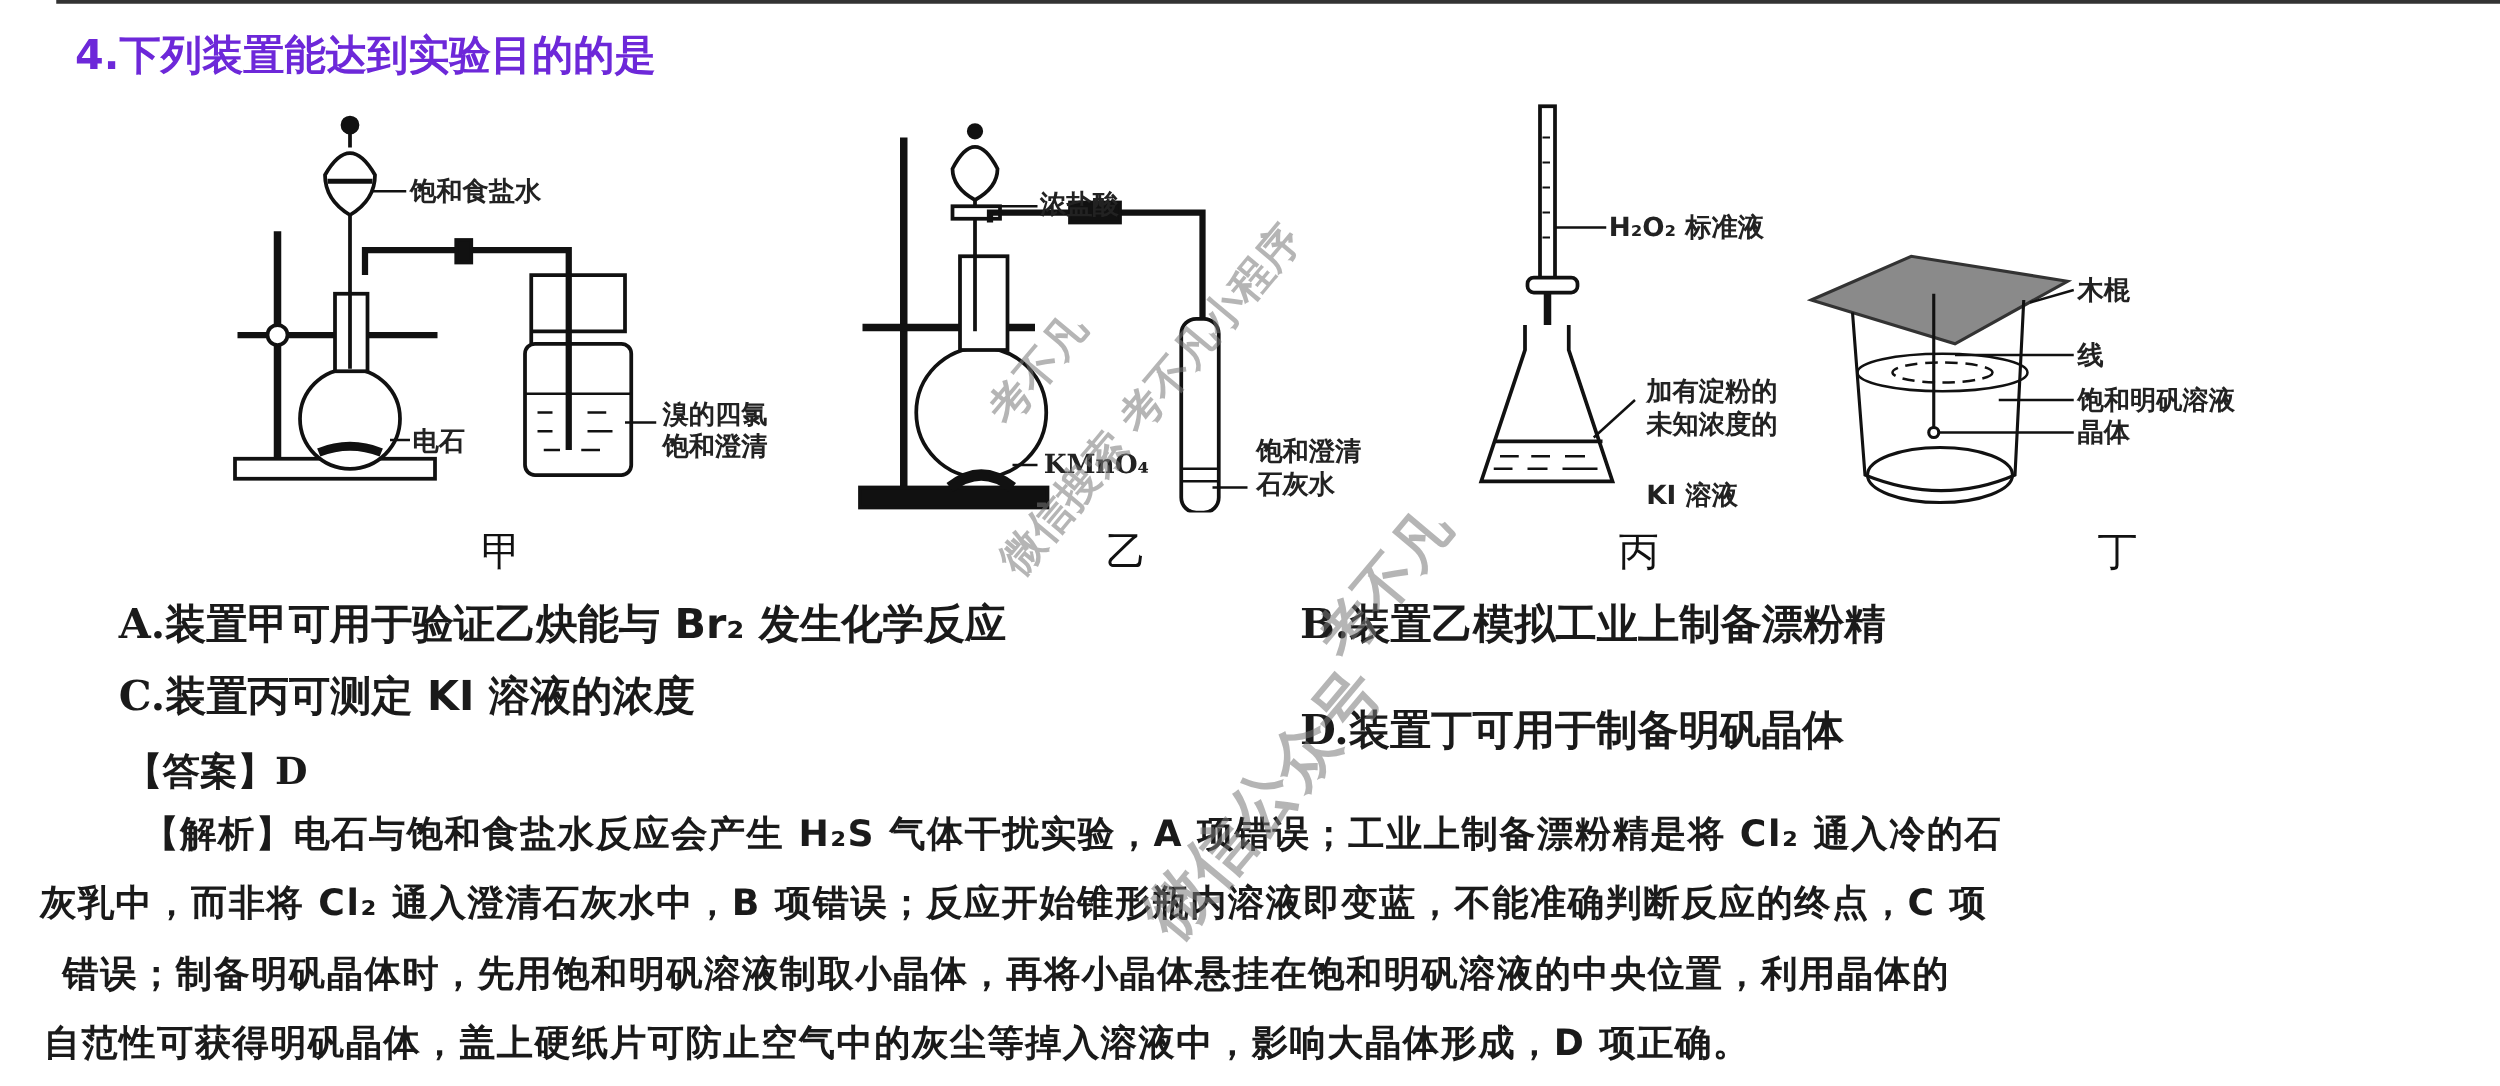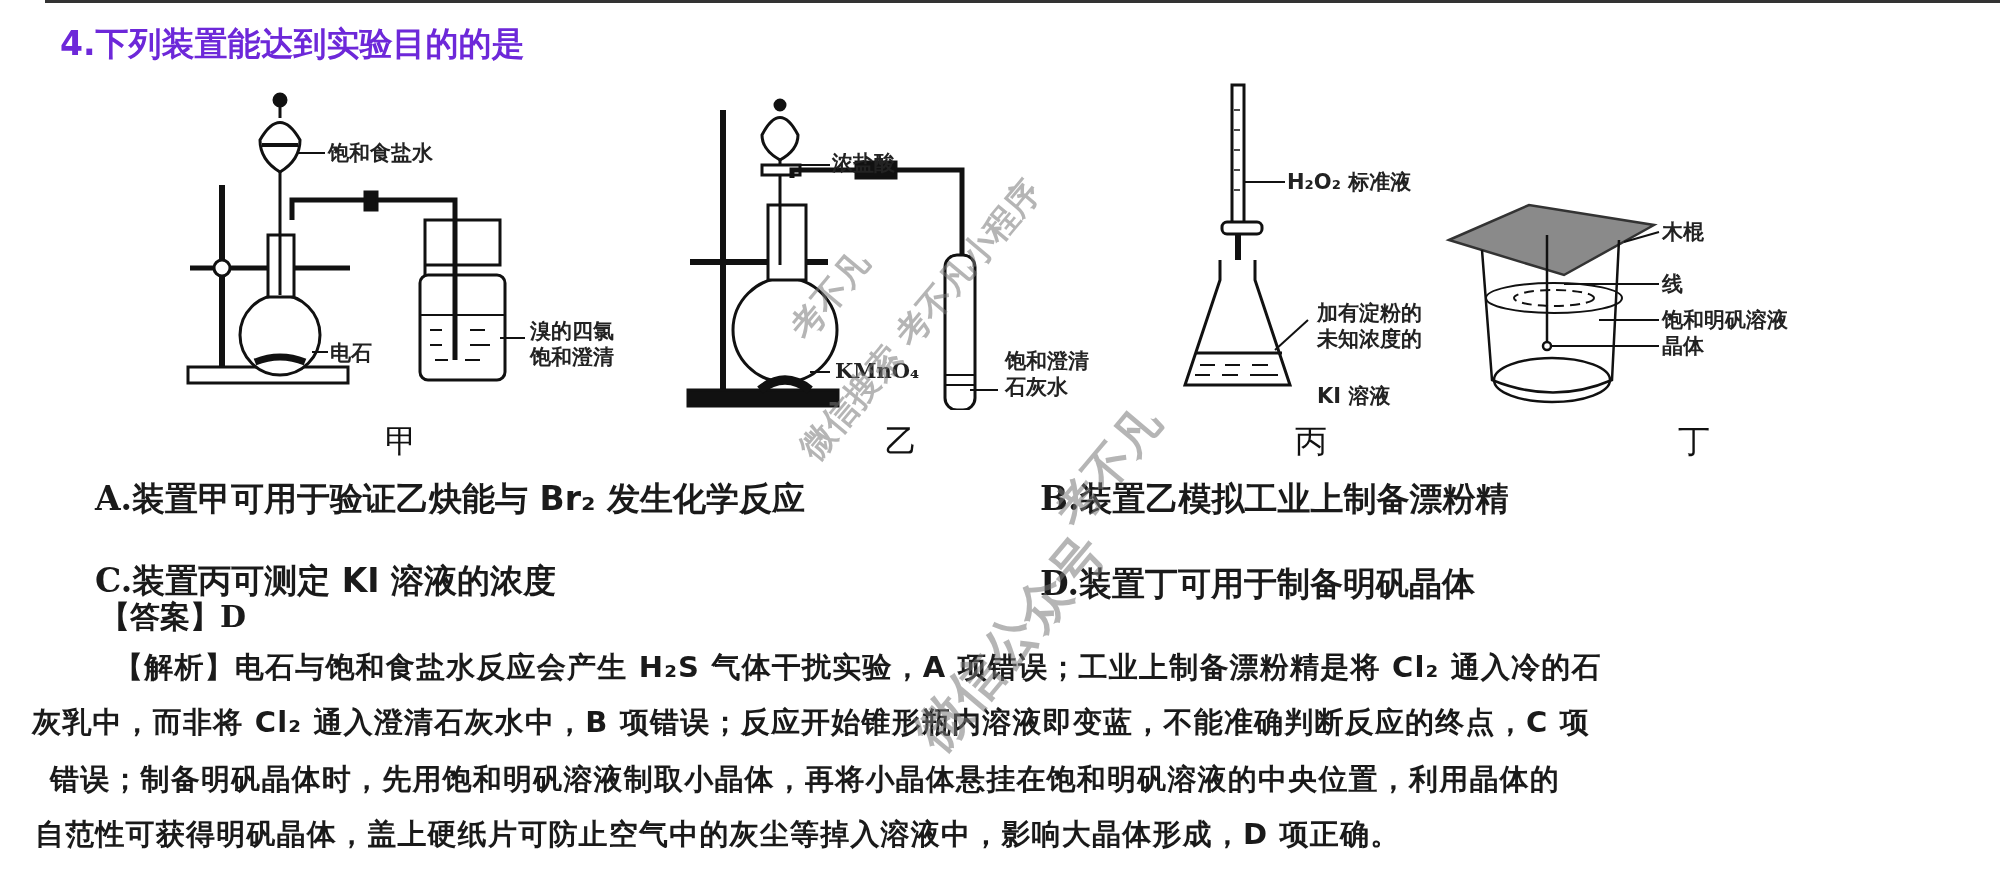--- a/index.html
+++ b/index.html
@@ -167,7 +167,7 @@
 <div class="opt" style="left:1040px;top:477px;">
   <span class="k">B.</span><span>装置乙模拟工业上制备漂粉精</span>
 </div>
-<div class="opt" style="left:95px;top:535px;margin-top:24px;">
+<div class="opt" style="left:95px;top:535px;">
   <span class="k">C.</span><span>装置丙可测定 KI 溶液的浓度</span>
 </div>
 <div class="opt" style="left:1040px;top:562px;">

